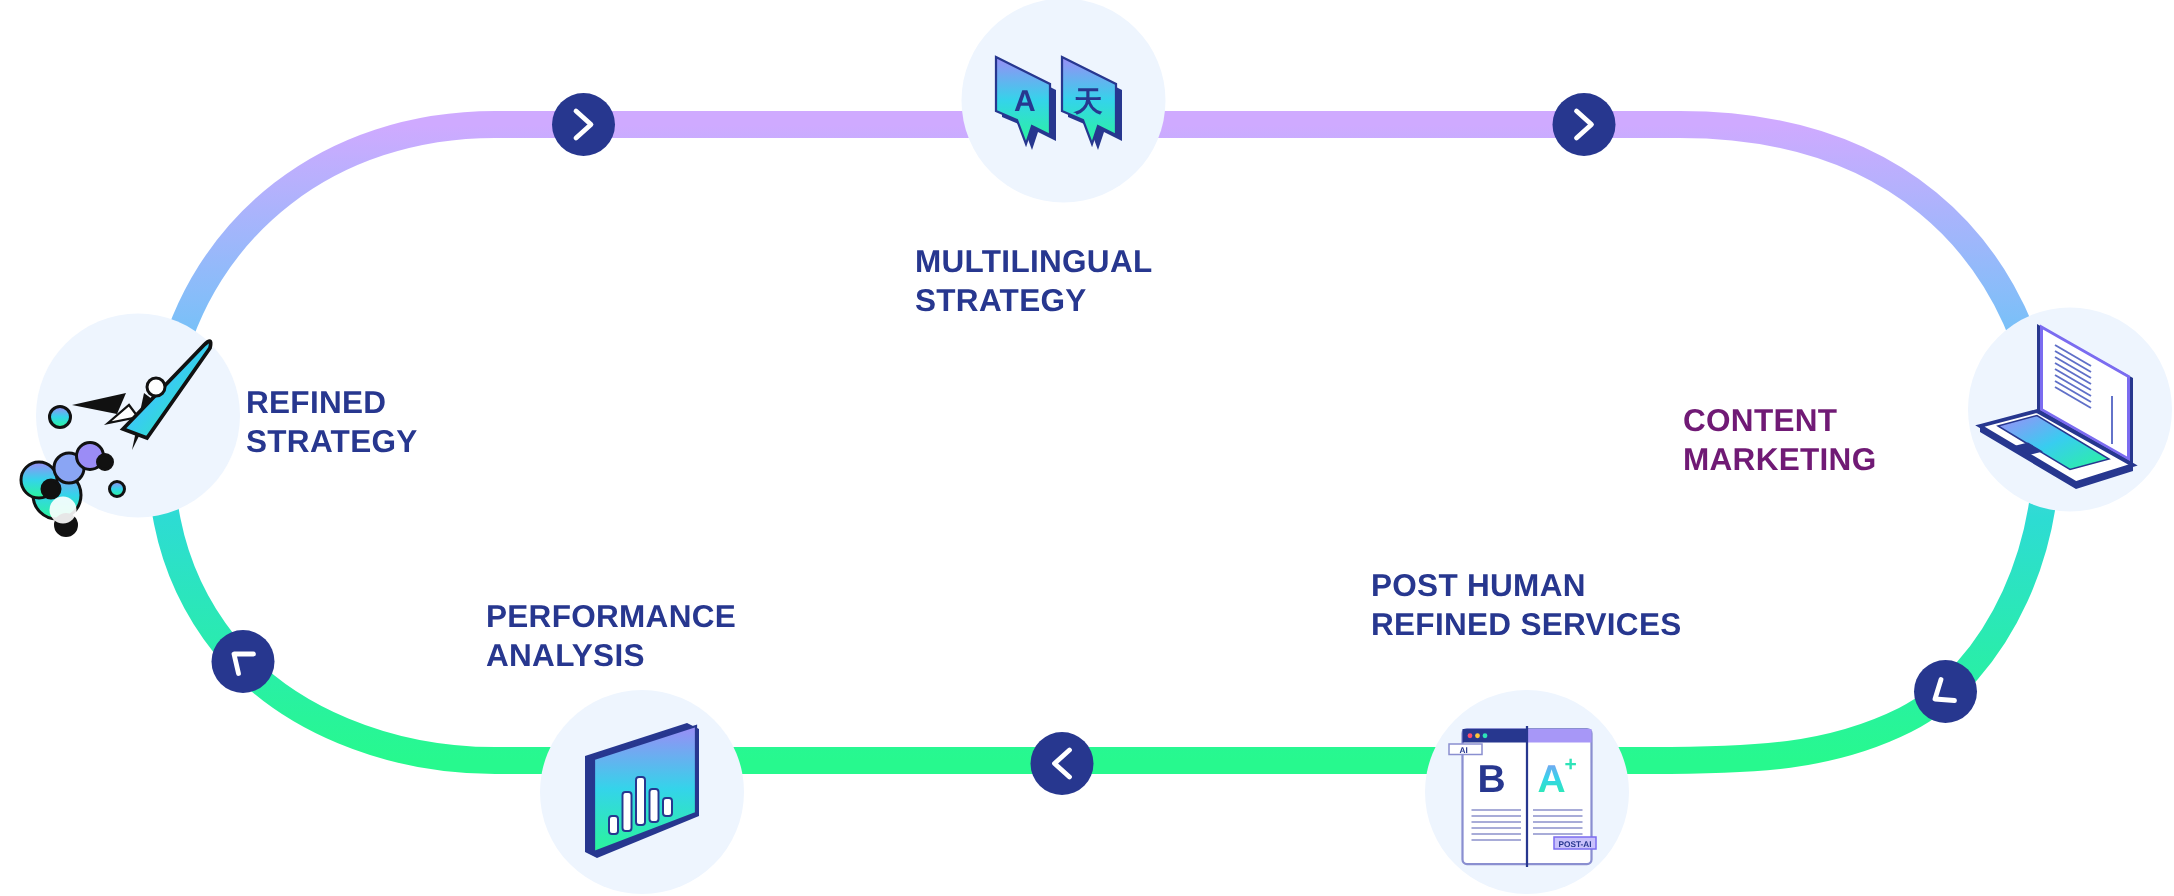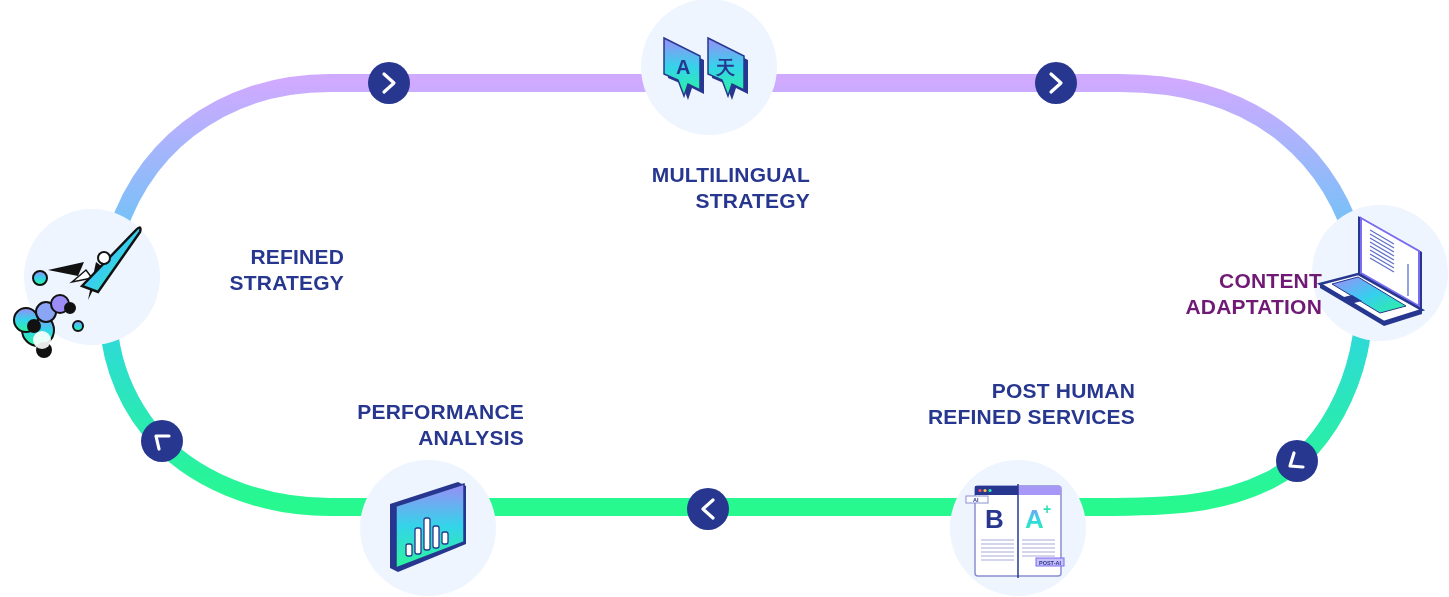--- a/index.html
+++ b/index.html
@@ -8,7 +8,7 @@
   #stage { position: absolute; left: 0; top: 0; width: 1449px; height: 597px; }
   .label {
     position: absolute; color: #27378f; font-weight: 700; font-size: 21px;
-    line-height: 26px; text-align: right; letter-spacing: 0.2px;
+    line-height: 26px; text-align: left; letter-spacing: 0.2px;
     font-family: "Liberation Sans", "DejaVu Sans", sans-serif;
   }
   .label span { display: block; white-space: nowrap; }

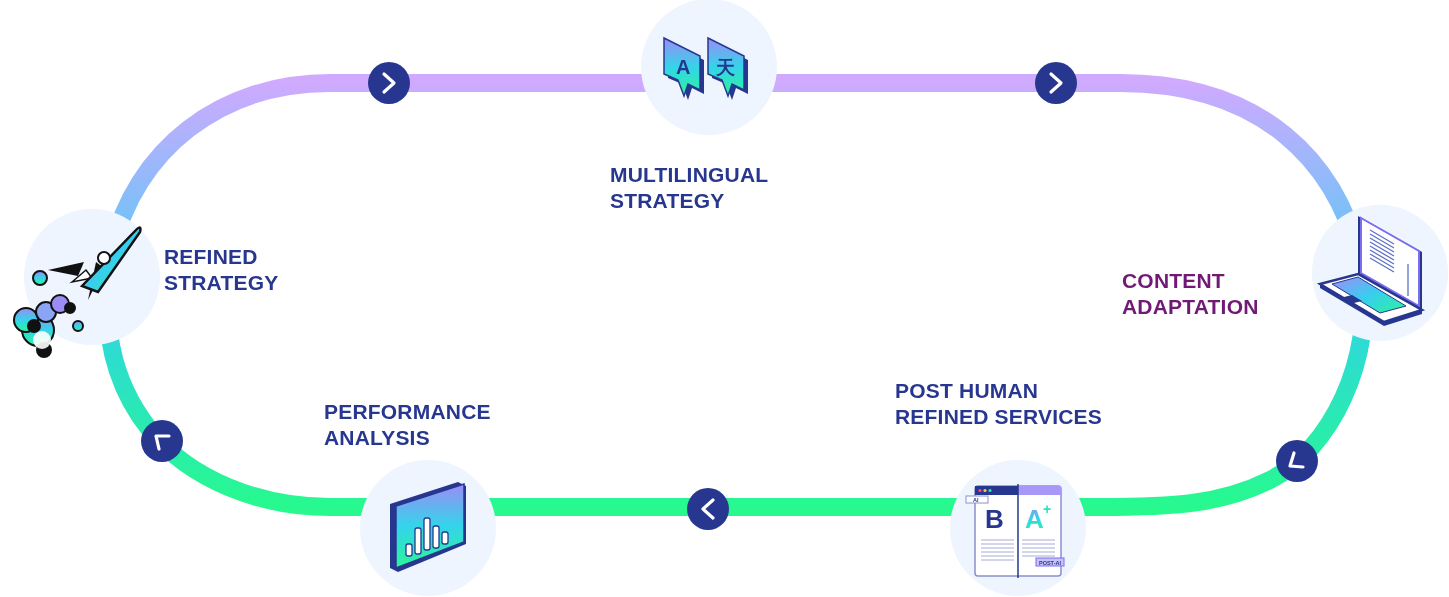--- a/index.html
+++ b/index.html
@@ -180,7 +180,7 @@
   <span>PERFORMANCE</span>
   <span>ANALYSIS</span>
 </div>
-<div class="label" style="left: 164px; top: 244px; width: 180px; color: rgb(39, 55, 143);">
+<div class="label" style="left: 164px; top: 256px; width: 180px; color: rgb(39, 55, 143);">
   <span>REFINED</span>
   <span>STRATEGY</span>
 </div>

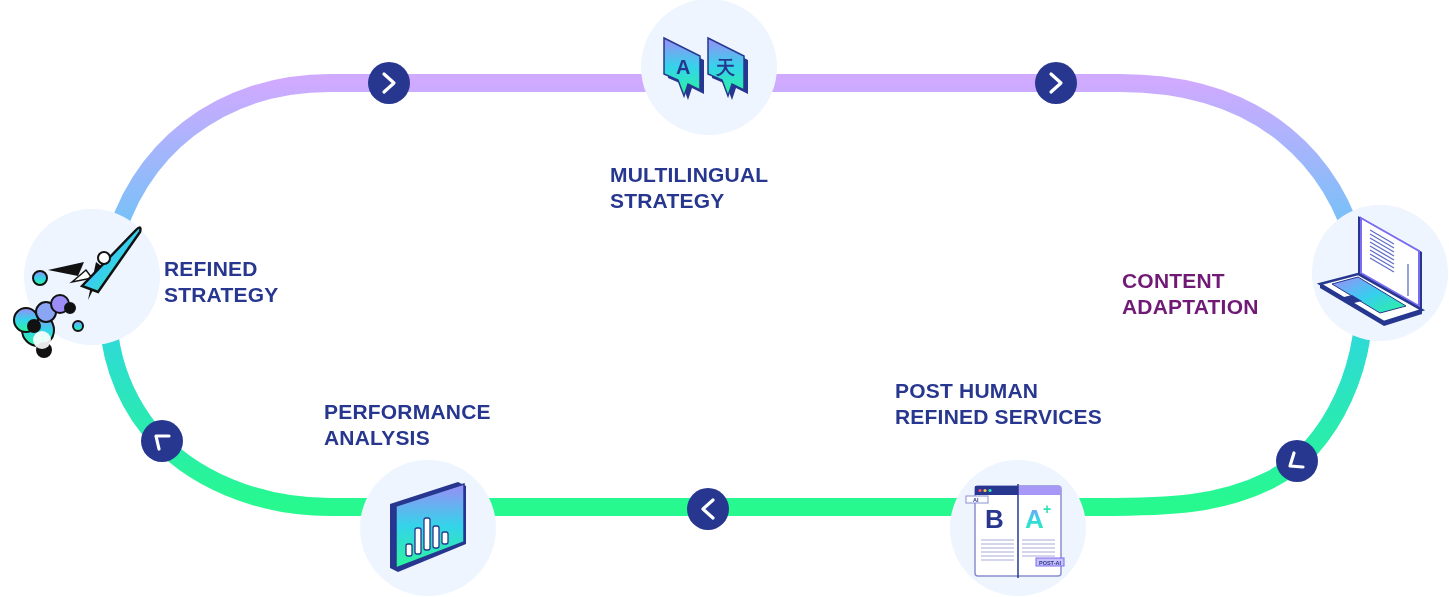--- a/index.html
+++ b/index.html
@@ -170,7 +170,7 @@
 </div>
 <div class="label" style="left: 1122px; top: 268px; width: 200px; color: #701a75;">
   <span>CONTENT</span>
-  <span>ADAPTATION</span>
+  <span>MARKETING</span>
 </div>
 <div class="label" style="left: 895px; top: 378px; width: 240px; color: rgb(39, 55, 143);">
   <span>POST HUMAN</span>

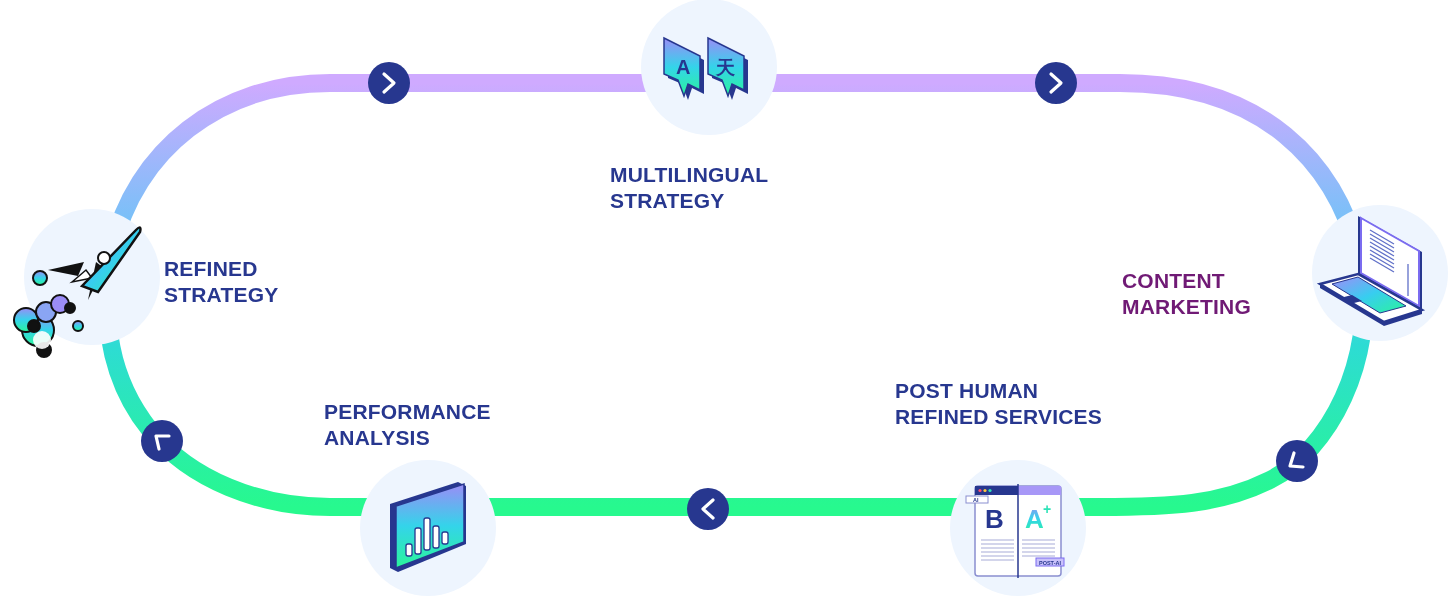--- a/index.html
+++ b/index.html
@@ -172,7 +172,7 @@
   <span>CONTENT</span>
   <span>MARKETING</span>
 </div>
-<div class="label" style="left: 895px; top: 378px; width: 240px; color: rgb(39, 55, 143);">
+<div class="label" style="left: 914px; top: 378px; width: 240px; color: rgb(39, 55, 143);">
   <span>POST HUMAN</span>
   <span>REFINED SERVICES</span>
 </div>

